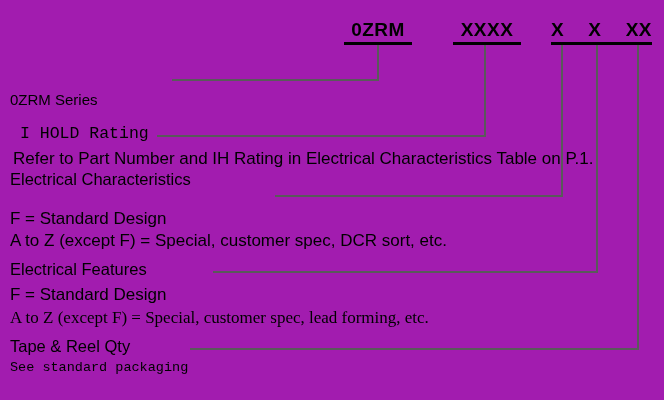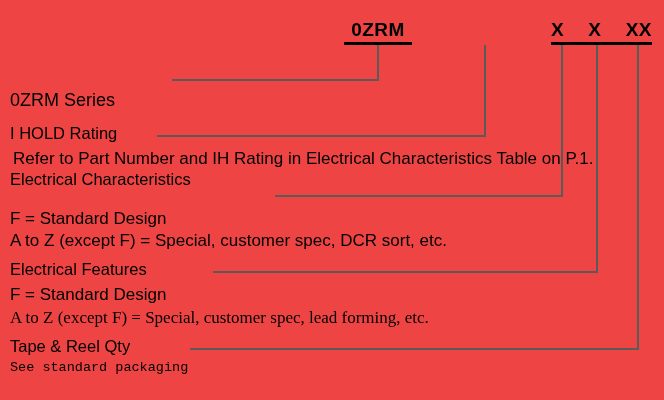--- a/index.html
+++ b/index.html
@@ -11,7 +11,7 @@
     position: relative;
     width: 664px;
     height: 400px;
-    background: #ef4444;
+    background: #a21caf;
     font-family: "Liberation Sans", sans-serif;
     color: #000000;
     overflow: hidden;

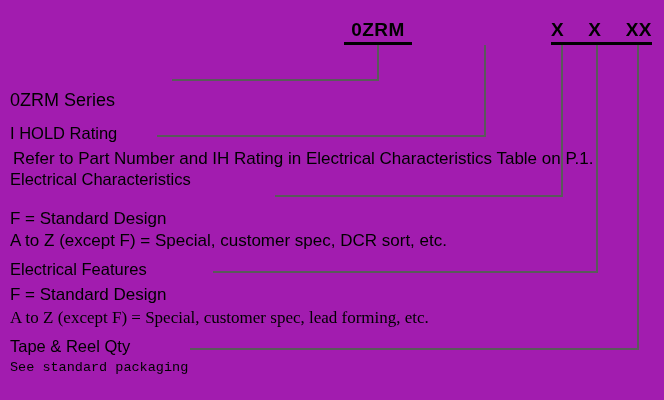--- a/index.html
+++ b/index.html
@@ -96,6 +96,10 @@
     <div class="code-underline"></div>
   </div>
 
+  <div class="code-group" style="left:453px; top:19px; width:68px;">
+    <div class="code-text">XXXX</div>
+    <div class="code-underline"></div>
+  </div>
 
   <div class="code-group" style="left:551px; top:19px; width:101px;">
     <div class="code-row-inner">

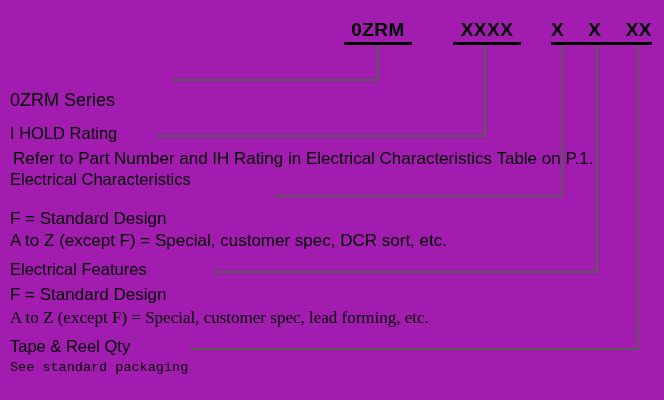--- a/index.html
+++ b/index.html
@@ -66,7 +66,7 @@
   }
   .label-minor {
     position: absolute;
-    font-size: 18px;
+    font-size: 15px;
     line-height: 16px;
     white-space: nowrap;
     color: #000;

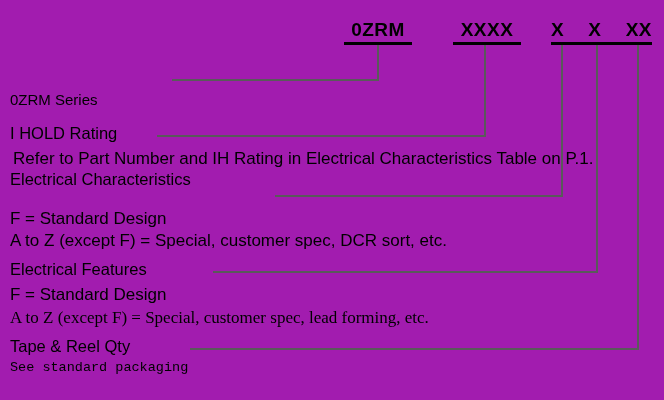--- a/index.html
+++ b/index.html
@@ -127,7 +127,7 @@
 
   <div class="label-minor" style="left:10px; top:92px;">0ZRM Series</div>
 
-  <div class="label-major" style="left:10px; top:124px;">I HOLD Rating</div>
+  <div class="label-major" style="left:20px; top:124px;font-family:Liberation Mono, monospace;">I HOLD Rating</div>
   <div class="label-sub" style="left:13px; top:151px;">Refer to Part Number and IH Rating in Electrical Characteristics Table on P.1.</div>
 
   <div class="label-major" style="left:10px; top:170px;">Electrical Characteristics</div>

